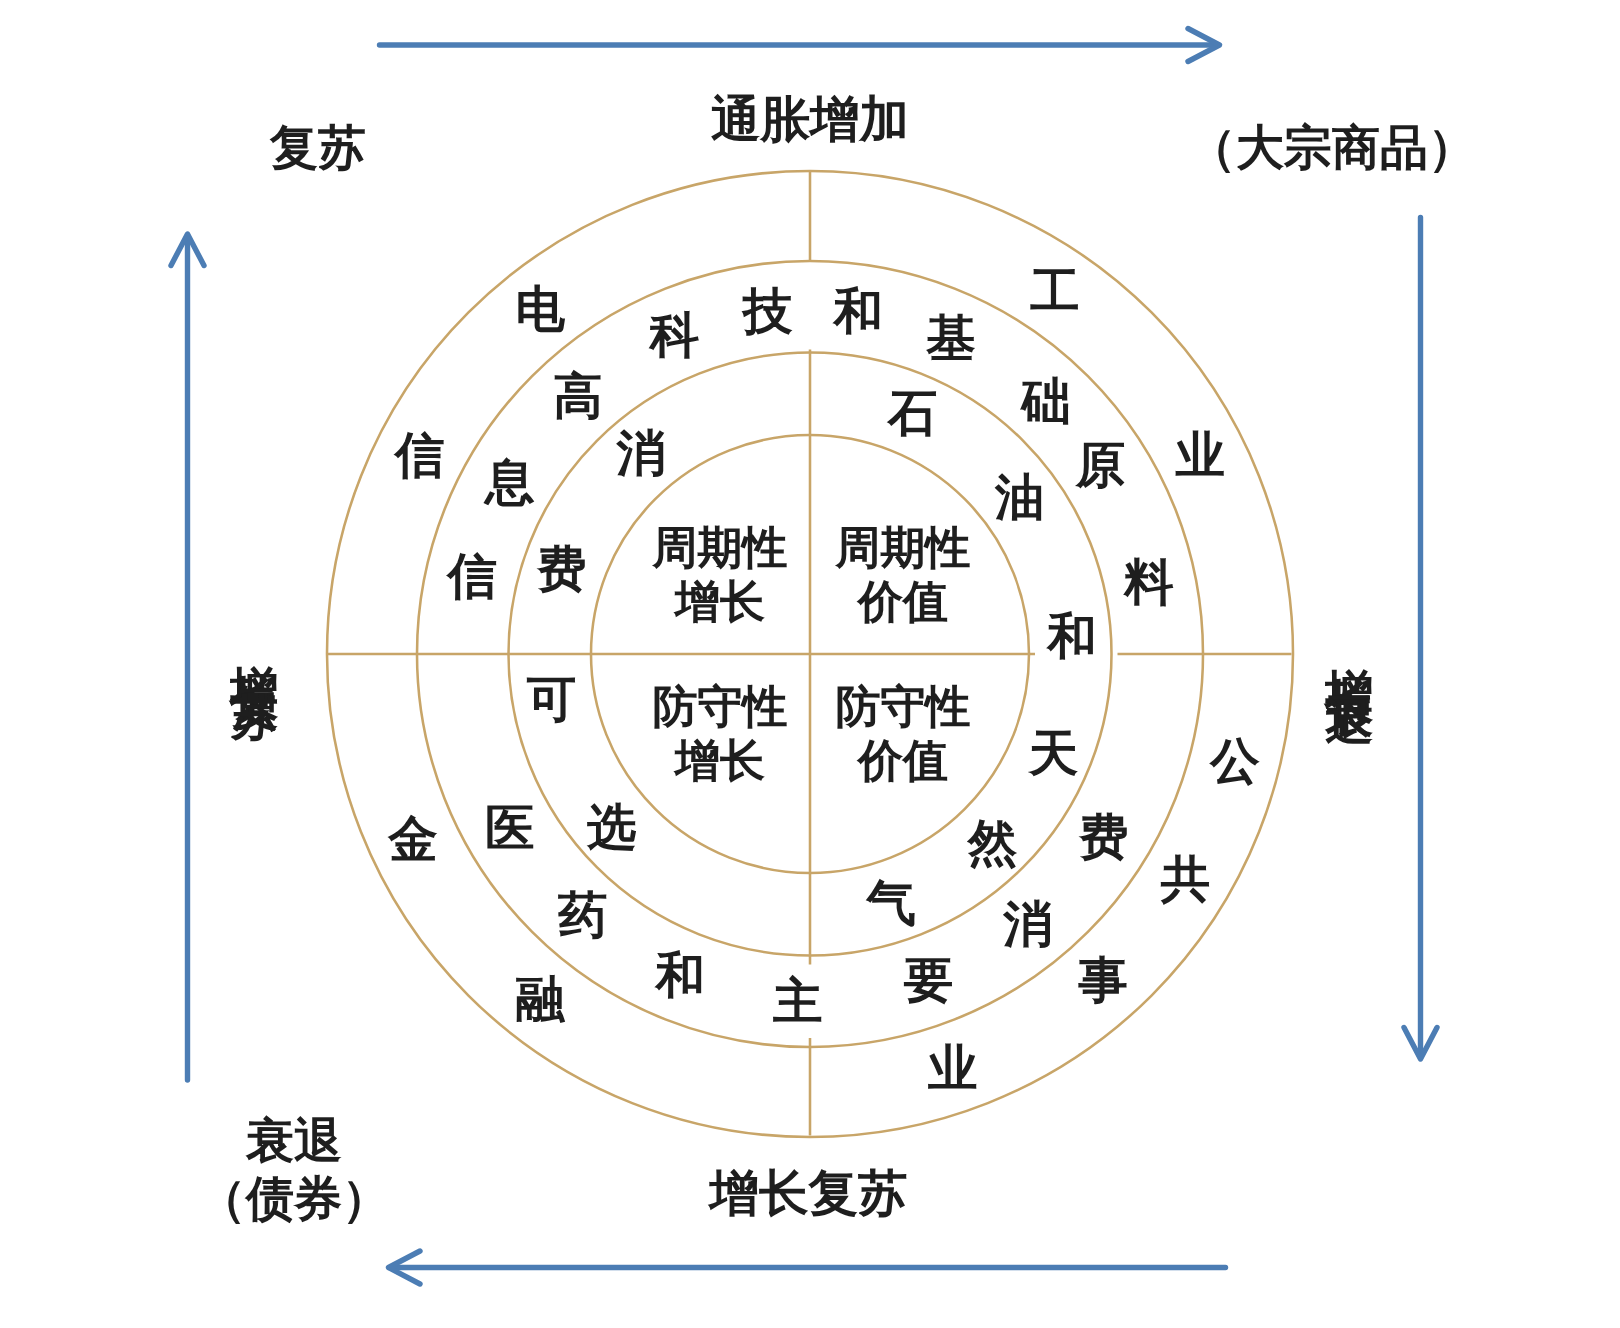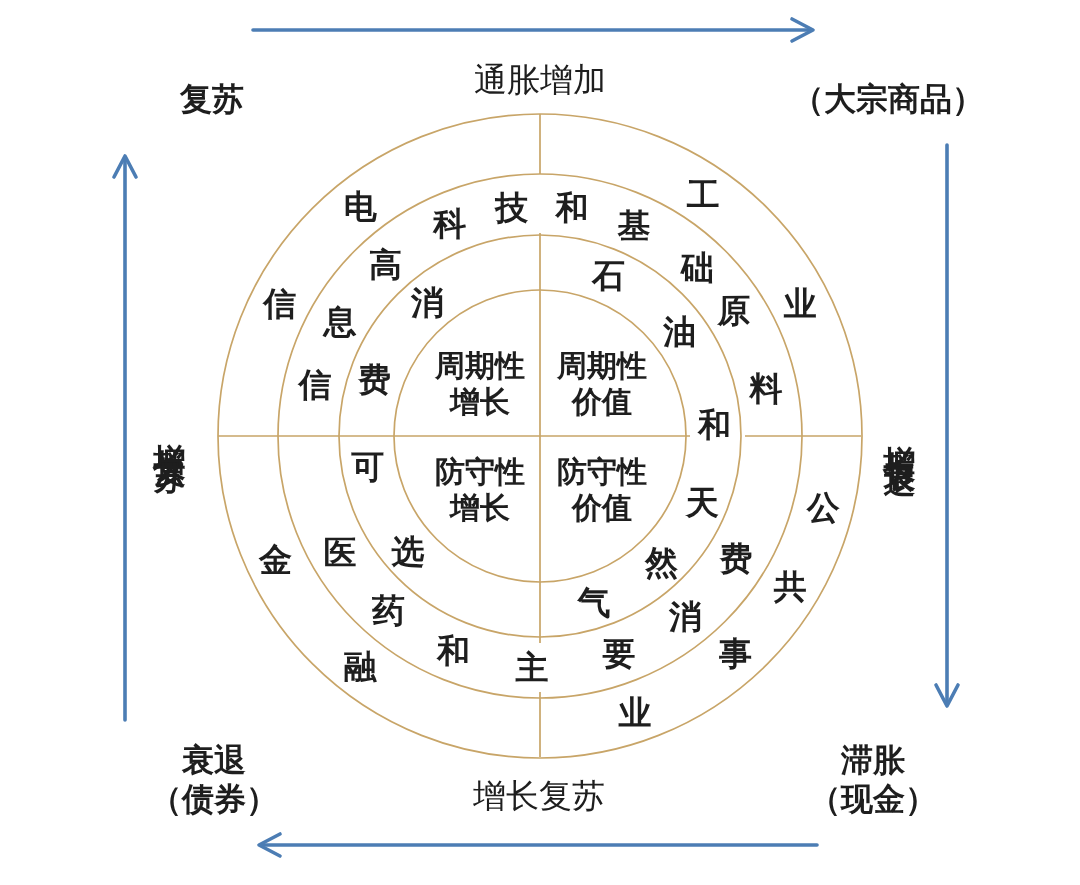--- a/index.html
+++ b/index.html
@@ -16,7 +16,7 @@
     white-space:nowrap;
   }
   .axis-h{
-    font-size:33px;font-weight:400;white-space:nowrap;
+    font-size:33px;font-weight:700;white-space:nowrap;
   }
   .axis-v{
     writing-mode:vertical-rl;text-orientation:upright;

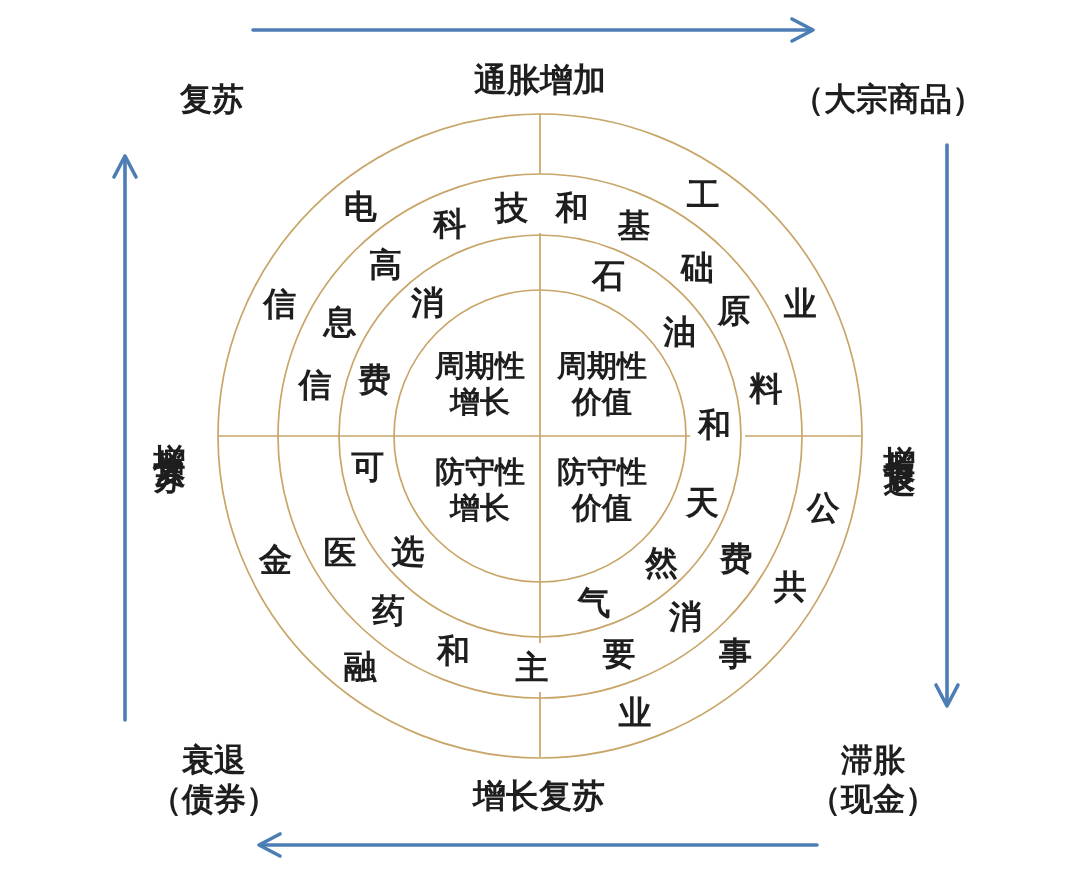--- a/index.html
+++ b/index.html
@@ -76,7 +76,7 @@
   <div class="abs corner-label" style="left:888px;top:99px">
     <div>（大宗商品）</div>
   </div>
-  <div class="abs corner-label" style="left:214px;top:780px">
+  <div class="abs corner-label" style="left:196px;top:780px">
     <div>衰退</div>
     <div>（债券）</div>
   </div>

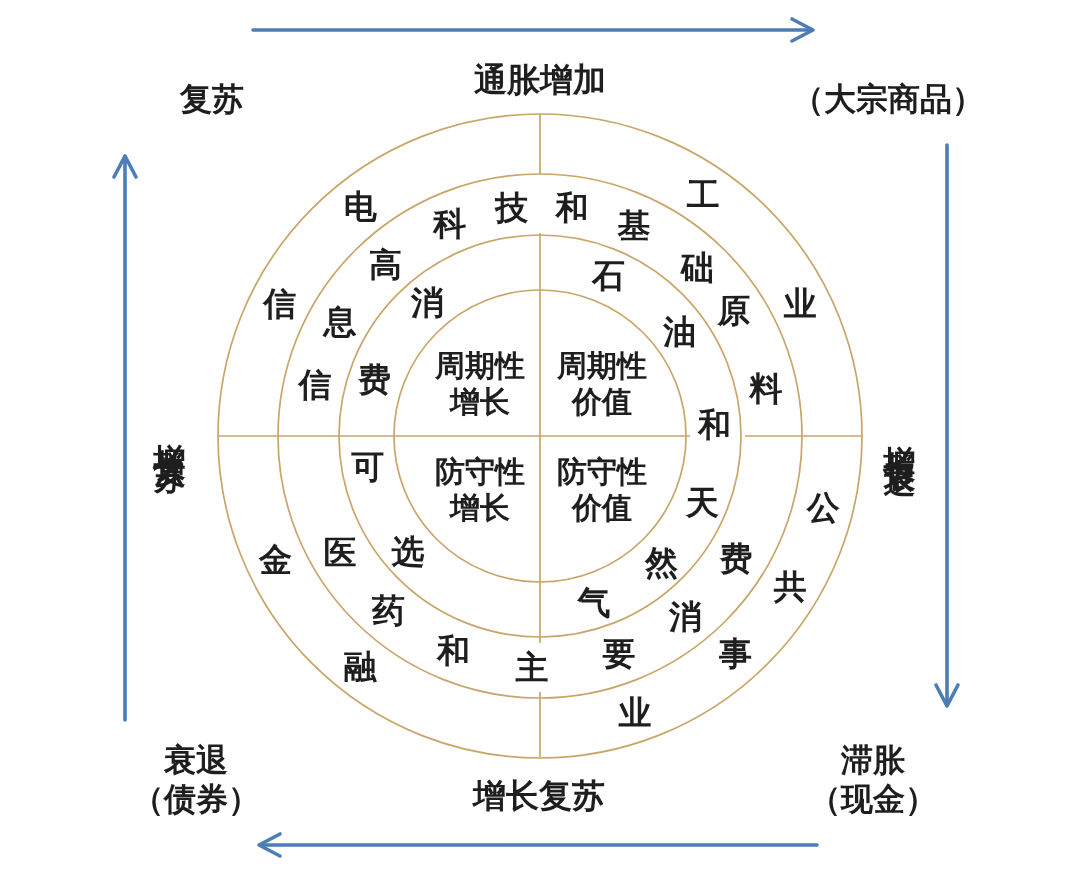--- a/index.html
+++ b/index.html
@@ -80,10 +80,6 @@
     <div>衰退</div>
     <div>（债券）</div>
   </div>
-  <div class="abs corner-label" style="left:873px;top:780px">
-    <div>滞胀</div>
-    <div>（现金）</div>
-  </div>
 
   <div class="abs axis-h" style="left:540px;top:80px">通胀增加</div>
   <div class="abs axis-h" style="left:539px;top:796px">增长复苏</div>

